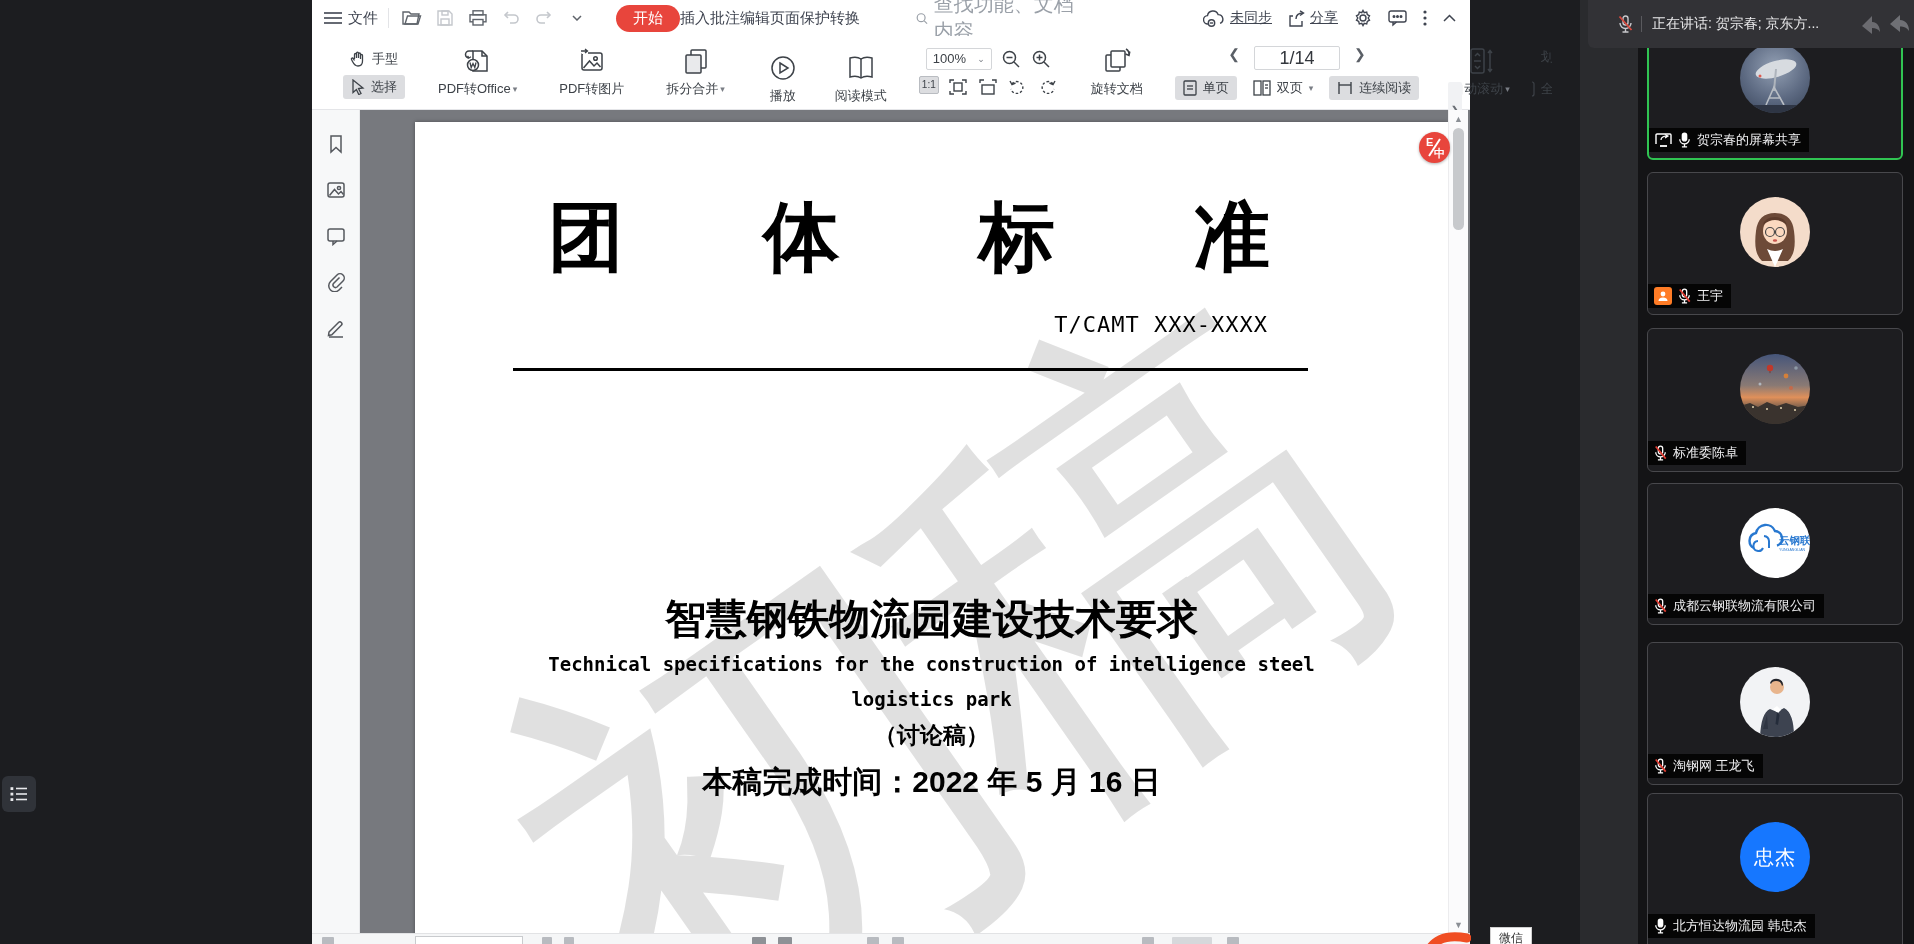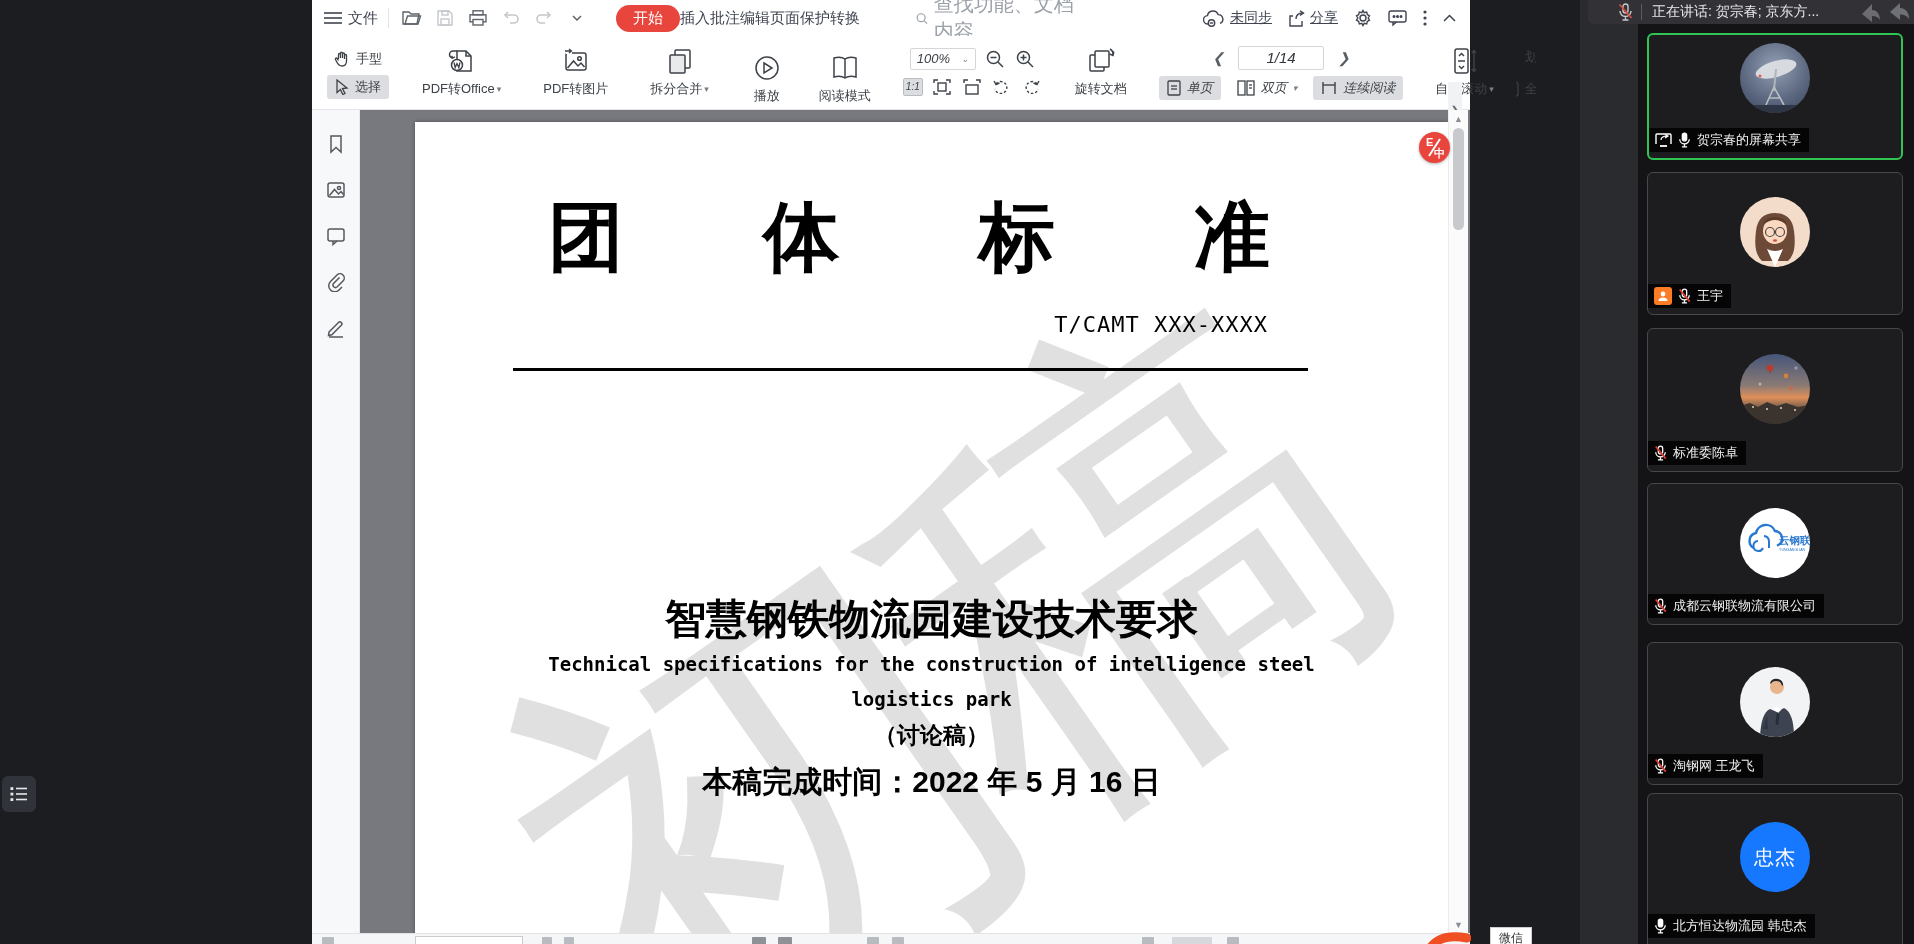--- a/index.html
+++ b/index.html
@@ -89,7 +89,7 @@
   
   #meeting { position:absolute; left:1580px; top:0; width:334px; height:944px; background:#141416; }
   .meet-leftstrip { position:absolute; left:0; top:0; width:58px; height:100%; background:#2a2b2e; }
-  .speakbar { position:absolute; left:8px; top:0; width:326px; height:24px; background:#323236;
+  .speakbar { position:absolute; left:8px; top:0; width:326px; height:48px; background:#323236;
     border-radius:0 0 0 6px; display:flex; align-items:center; color:#e8e8ea; font-size:14px; z-index:5; }
   .speak-div { width:1px; height:16px; background:#5a5a5e; margin:0 10px 0 8px; }
   .speak-arrows { margin-left:auto; display:flex; align-items:center; gap:2px; padding-right:2px; }

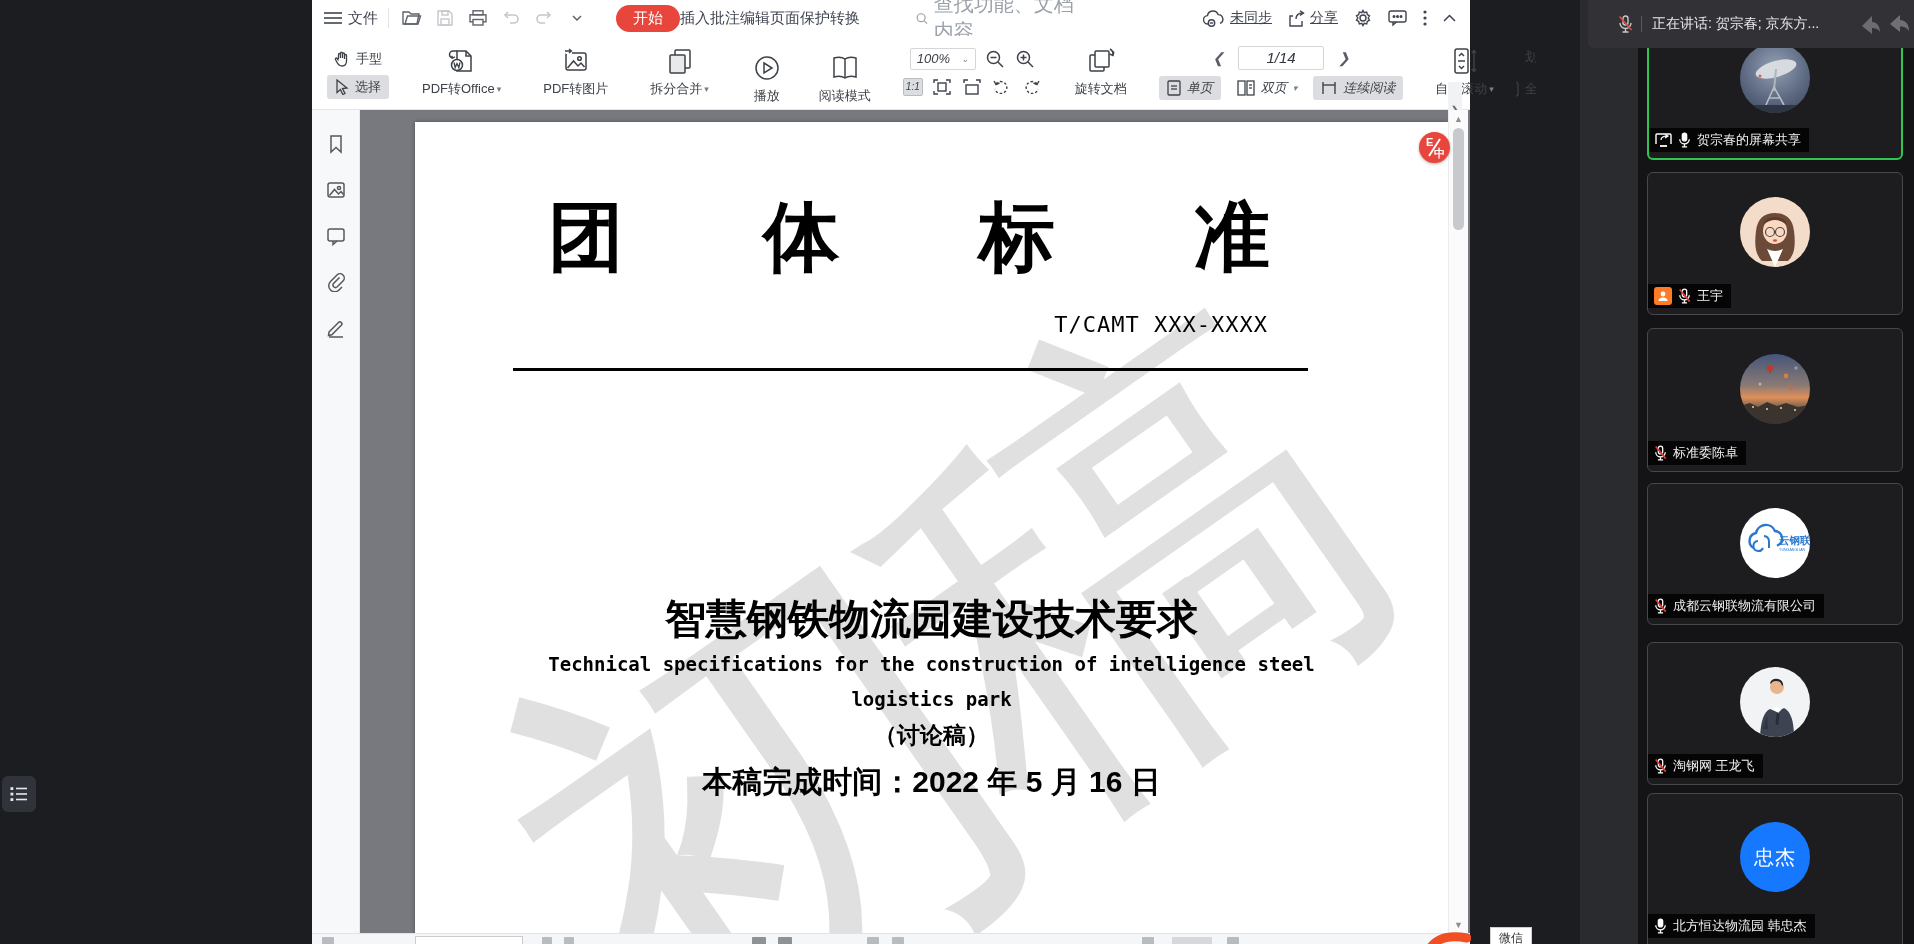--- a/index.html
+++ b/index.html
@@ -232,7 +232,7 @@
   </div>
 
   <div class="ribbon">
-    <div class="rgroup stackcol" style="padding-left:14px;">
+    <div class="rgroup stackcol" style="padding-left:30px;">
       <div class="smallbtn">
         <svg width="16" height="16" viewBox="0 0 16 16" fill="none" stroke="#3d4248" stroke-width="1.3">
             <path d="M4.5 8 V3.5 a1 1 0 0 1 2 0 V7 M6.5 6.8 V2.2 a1 1 0 0 1 2 0 V7 M8.5 6.8 V3 a1 1 0 0 1 2 0 V8 M10.5 7.5 V4.5 a1 1 0 0 1 2 0 V10 c0 3-1.5 5-4.5 5 s-4-1.5-5.5-4.5 L1.5 8.5 a1 1 0 0 1 1.8-.9 L4.5 9.5"></path>

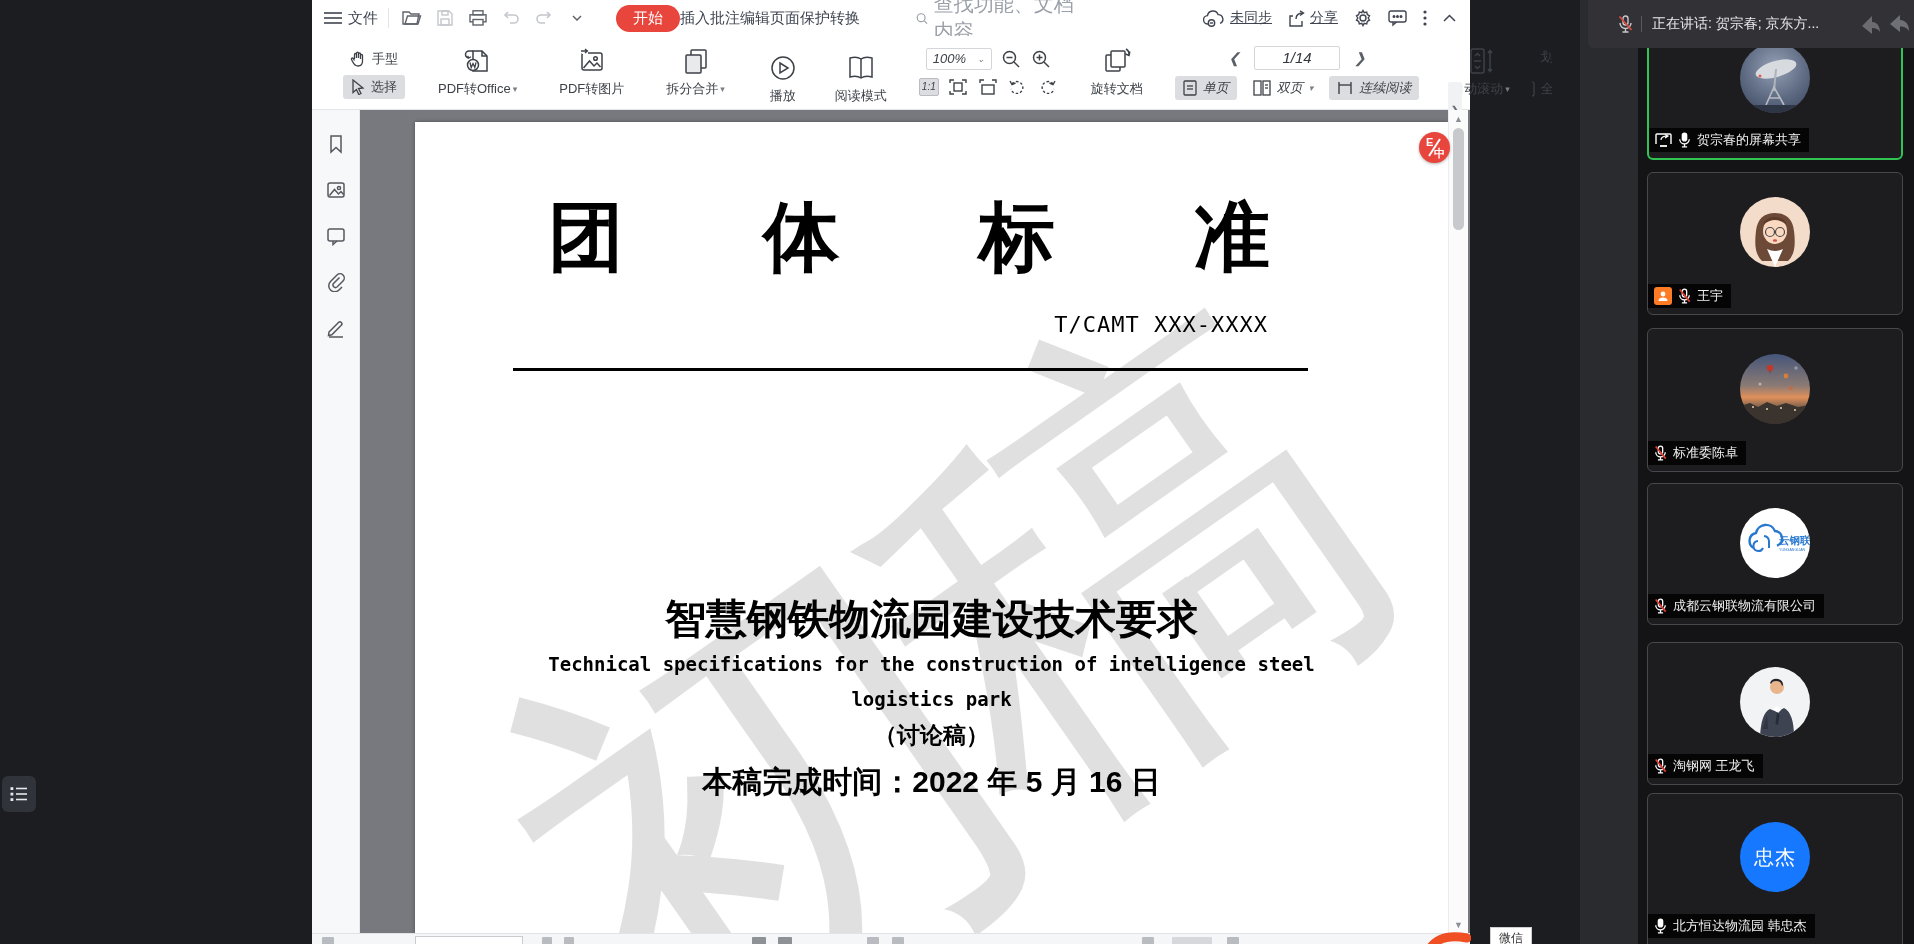--- a/index.html
+++ b/index.html
@@ -37,7 +37,7 @@
     font-size:13px; padding:4px 12px; cursor:pointer; white-space:nowrap; border-radius:3px; }
   .bigbtn .lbl { display:flex; align-items:center; gap:2px; }
   .caret { font-size:9px; color:#7a7e85; }
-  .iconrow { display:flex; align-items:center; gap:8px;font-style:italic; }
+  .iconrow { display:flex; gap:8px; }
   .zoombox { width:66px; height:22px; border:1px solid #d4d6d9; background:#fff; border-radius:2px;
     display:flex; align-items:center; justify-content:space-between; padding:0 6px; font-size:13px; cursor:pointer; }
   .sqbtn { width:22px; height:22px; border-radius:3px; display:flex; align-items:center; justify-content:center; cursor:pointer; }

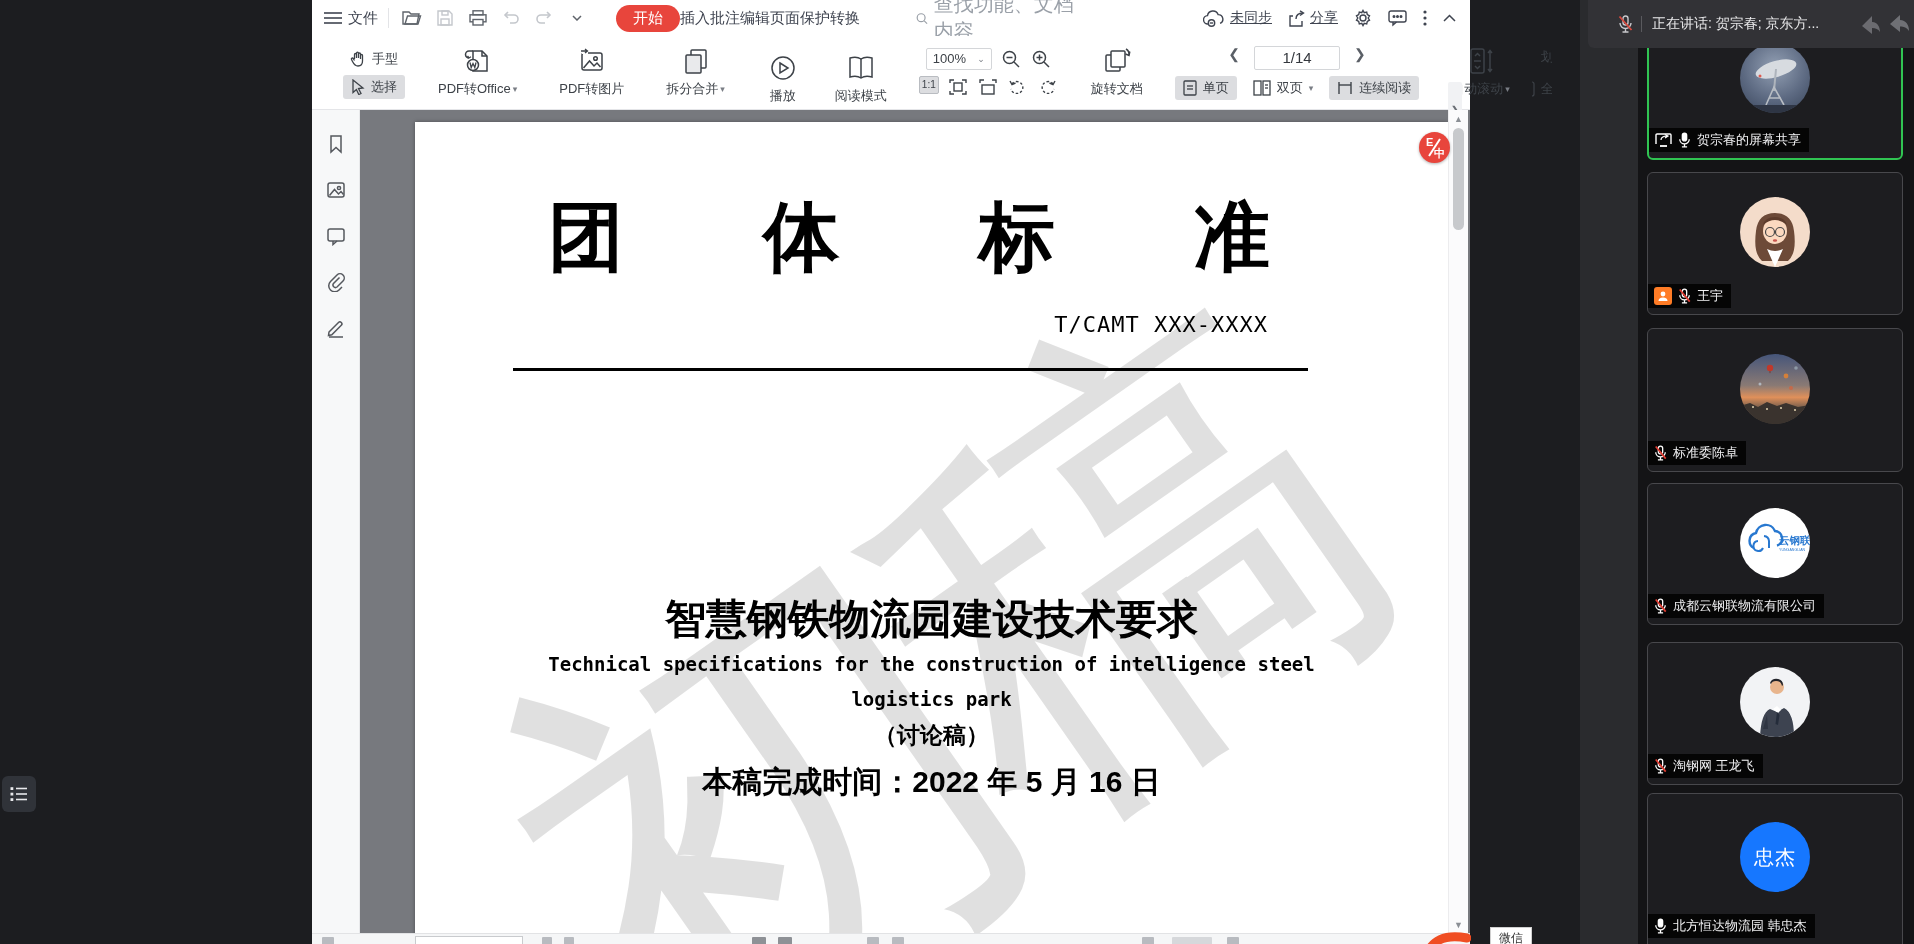--- a/index.html
+++ b/index.html
@@ -43,7 +43,7 @@
   .sqbtn { width:22px; height:22px; border-radius:3px; display:flex; align-items:center; justify-content:center; cursor:pointer; }
   .sqbtn.selected { background:#dcdde0; }
   .pageinput { width:86px; height:24px; border:1px solid #d4d6d9; background:#fff; border-radius:2px;
-    text-align:center; font-size:15px; line-height:22px; color:#33373d; cursor:text; }
+    text-align:center; font-size:18px; line-height:22px; color:#33373d; cursor:text; }
   .navarrow { font-size:14px; color:#5a5f66; padding:0 6px; cursor:pointer; }
   .collapse-strip { position:absolute; right:8px; top:46px; width:14px; height:56px; background:#f1f2f4;
     border-radius:2px; display:flex; align-items:center; justify-content:center; color:#6a6e74; font-size:11px; cursor:pointer; }

